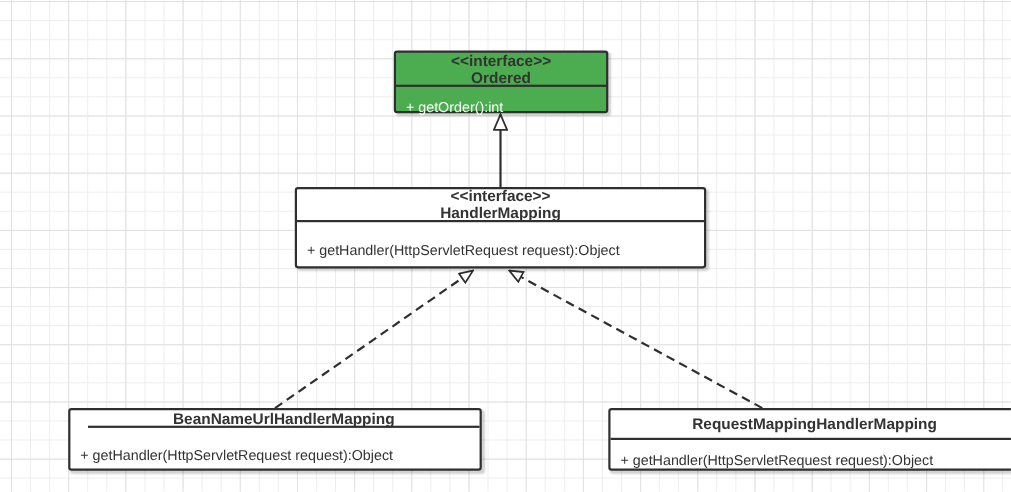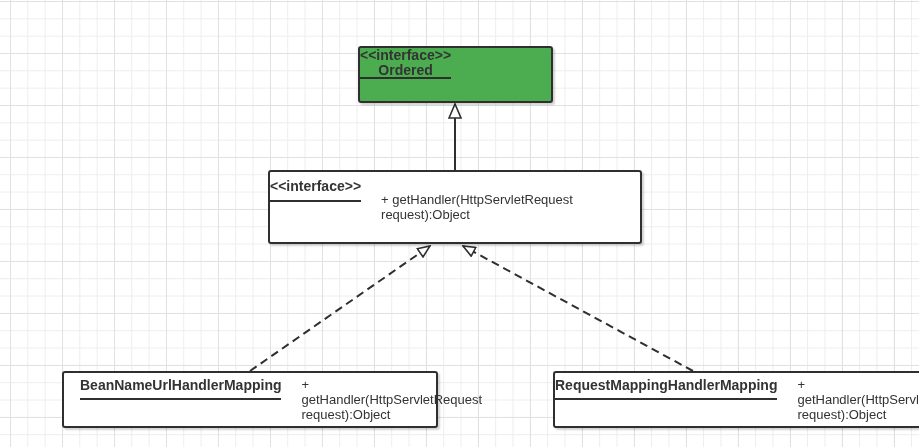--- a/index.html
+++ b/index.html
@@ -31,7 +31,7 @@
   #connectors path.dashed{stroke-dasharray:8 5;}
   .uml-class{
     position:absolute;
-    display:flex;flex-direction:row;
+    display:flex;flex-direction:column;
     background:var(--box-fill);
     border:2px solid var(--stroke);
     border-radius:3px;

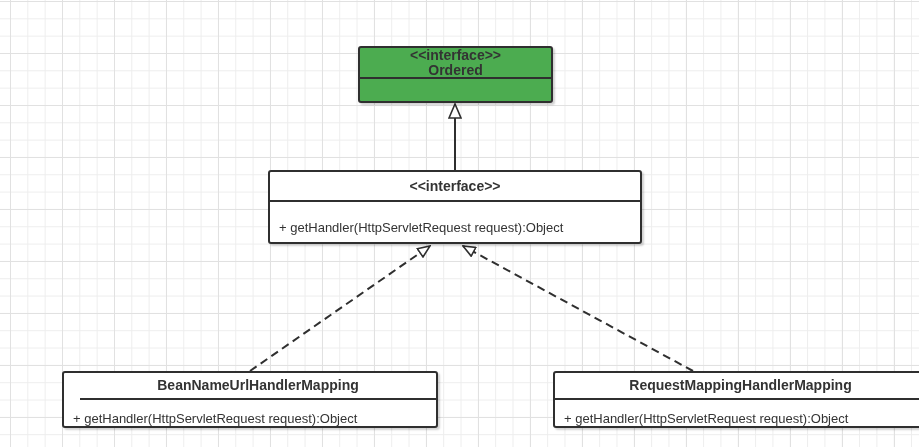--- a/index.html
+++ b/index.html
@@ -79,6 +79,9 @@
       <div>&lt;&lt;interface&gt;&gt;</div>
       <div>Ordered</div>
     </div>
+    <div class="uml-body">
+      <div>+ getOrder():int</div>
+    </div>
   </div>
 
   <div class="uml-class" style="left:268px;top:170px;width:374px;height:74px;">

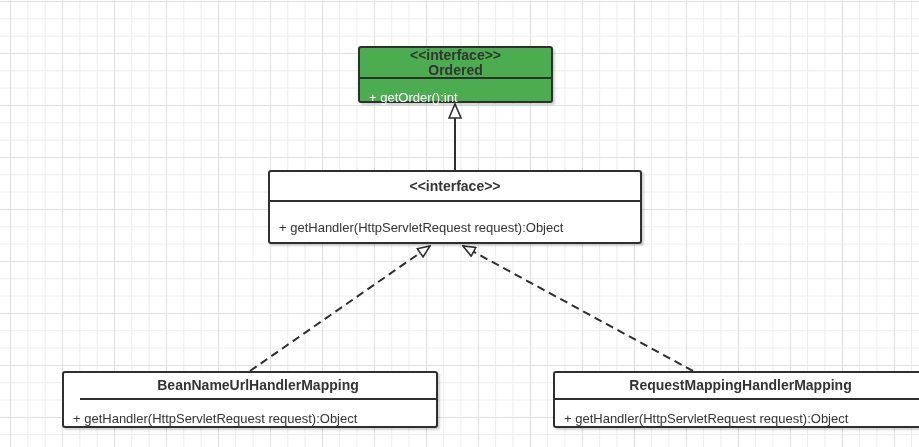--- a/index.html
+++ b/index.html
@@ -87,6 +87,7 @@
   <div class="uml-class" style="left:268px;top:170px;width:374px;height:74px;">
     <div class="uml-header" style="height:30px;">
       <div>&lt;&lt;interface&gt;&gt;</div>
+      <div>HandlerMapping</div>
     </div>
     <div class="uml-body">
       <div>+ getHandler(HttpServletRequest request):Object</div>

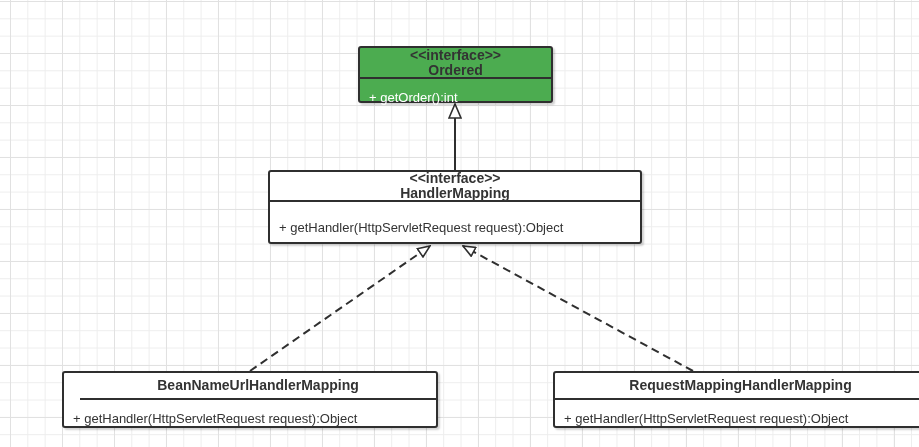--- a/index.html
+++ b/index.html
@@ -95,7 +95,7 @@
   </div>
 
   <div class="uml-class" style="left:62px;top:371px;width:376px;height:57px;">
-    <div class="uml-header" style="height:27px;margin-left:16px;">
+    <div class="uml-header" style="height:16px;margin-left:16px;">
       <div>BeanNameUrlHandlerMapping</div>
     </div>
     <div class="uml-body">

